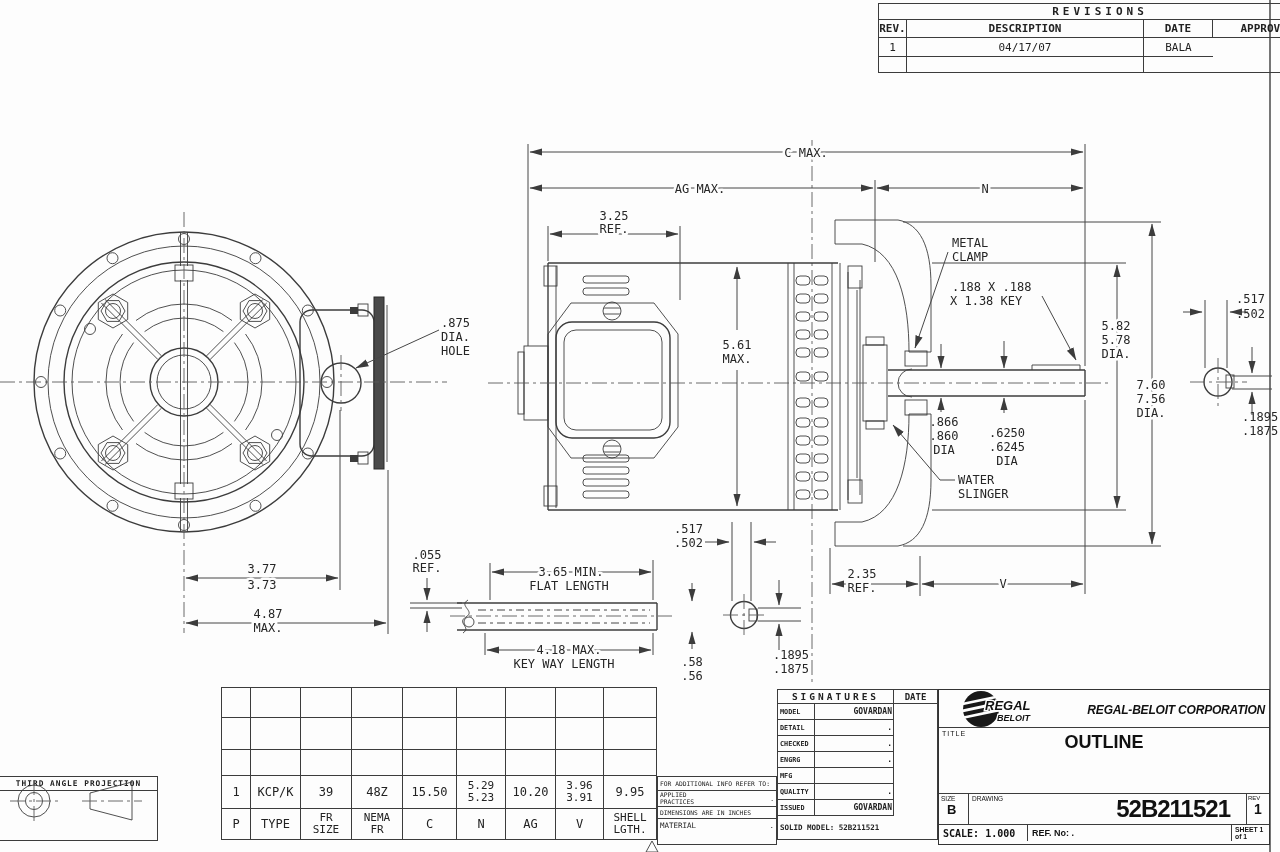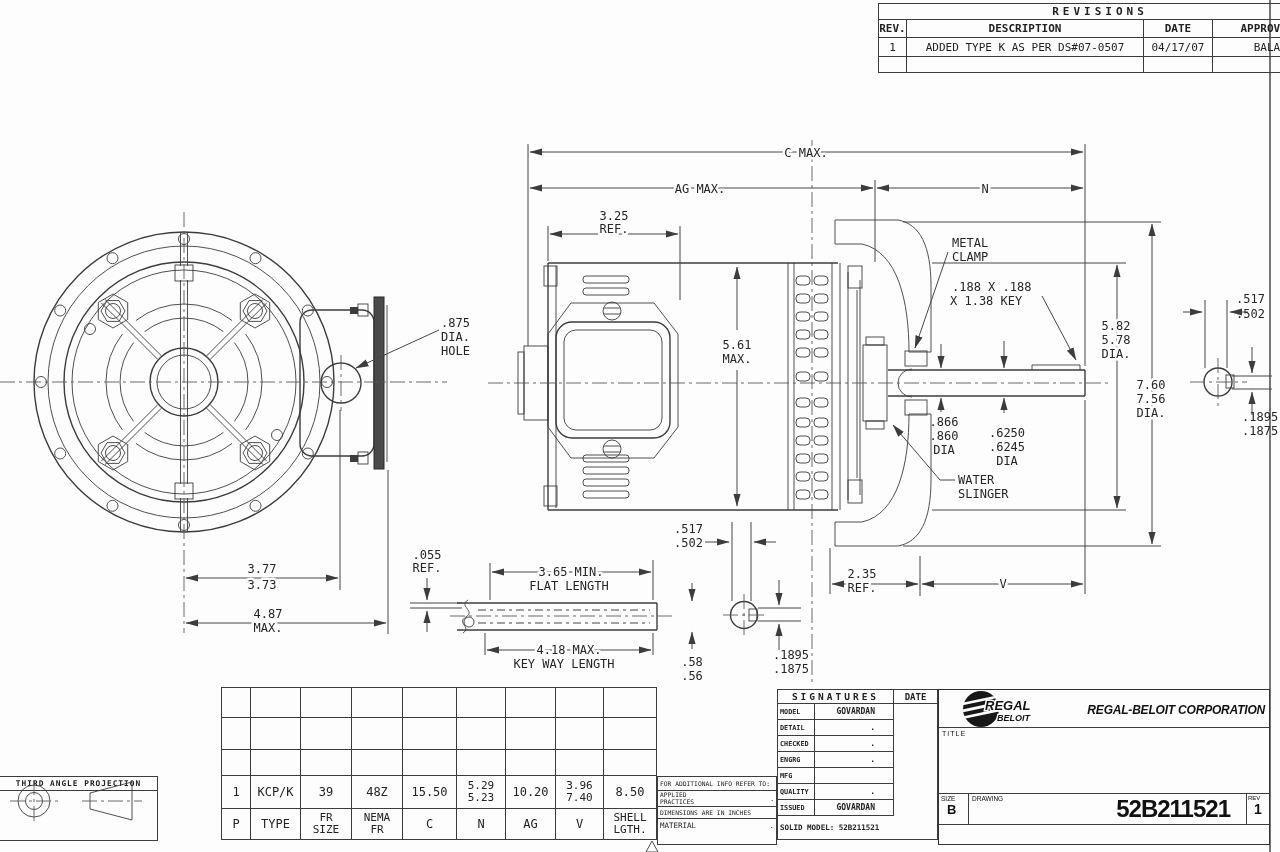--- a/index.html
+++ b/index.html
@@ -427,7 +427,6 @@
   <div class="cell" style="font-weight:bold">DATE</div>
   <div class="cell lc" style="font-weight:bold">APPROVED</div>
   <div class="cell">1</div>
-  <div class="cell">ADDED TYPE K AS PER DS#07-0507</div>
   <div class="cell">04/17/07</div>
   <div class="cell lc">BALA</div>
   <div class="cell lr"></div>

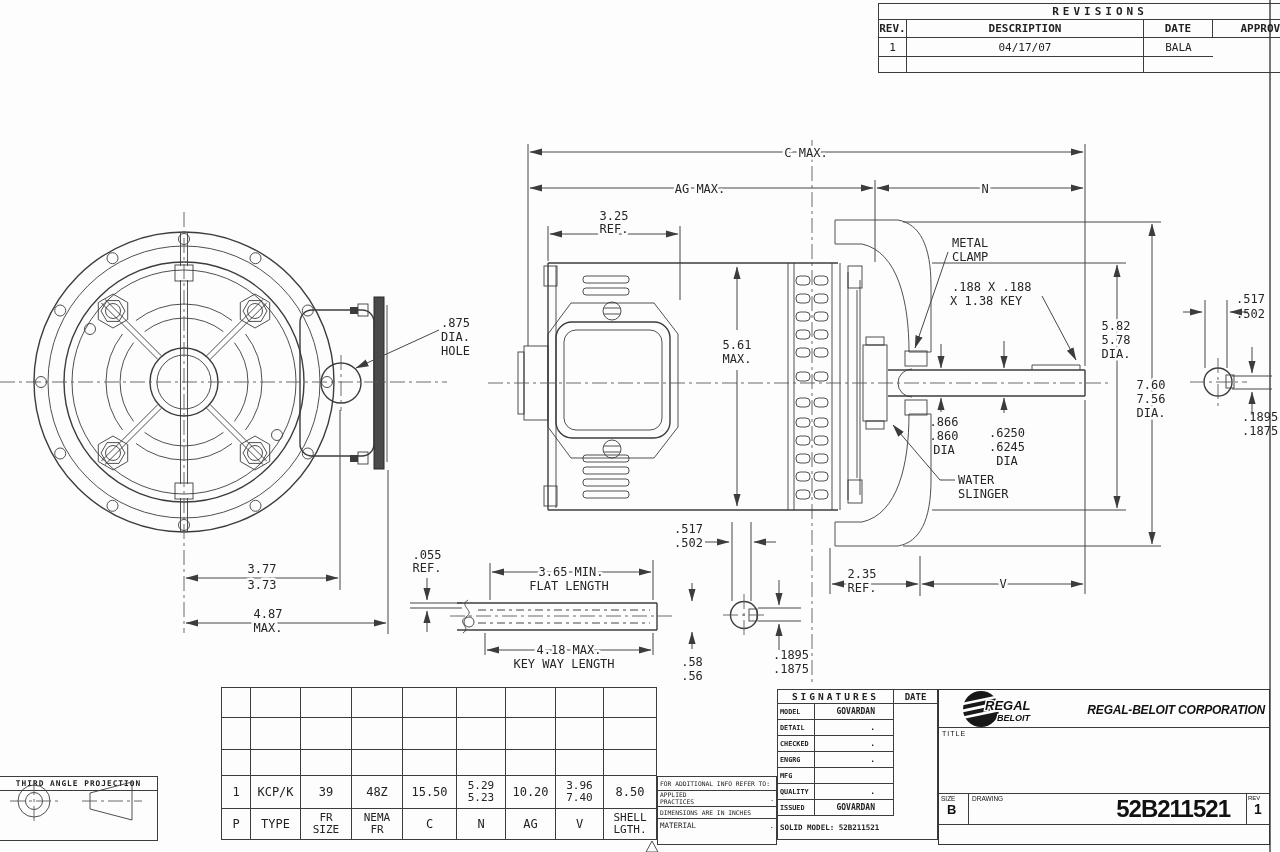--- a/index.html
+++ b/index.html
@@ -35,7 +35,7 @@
   #sig-block .st{grid-column:1/3;font-size:9.5px;font-weight:bold;letter-spacing:3px;border-right:1.2px solid #3c3c3c;border-bottom:1.2px solid #3c3c3c;display:flex;align-items:center;justify-content:center;}
   #sig-block .sd{font-size:9px;font-weight:bold;border-bottom:1.2px solid #3c3c3c;display:flex;align-items:center;justify-content:center;}
   #sig-block .lb{font-size:6.8px;font-weight:bold;justify-content:flex-start;padding-left:2px;}
-  #sig-block .sg{font-size:8px;font-weight:bold;justify-content:flex-end;padding-right:18px;}
+  #sig-block .sg{font-size:8px;font-weight:bold;justify-content:flex-end;padding-right:1px;}
   #sig-block .dt{font-size:7.5px;font-weight:bold;margin-left:44px;}
   #sig-block .sm{grid-column:1/-1;font-size:7.5px;font-weight:bold;justify-content:flex-start;padding-left:2px;}
   

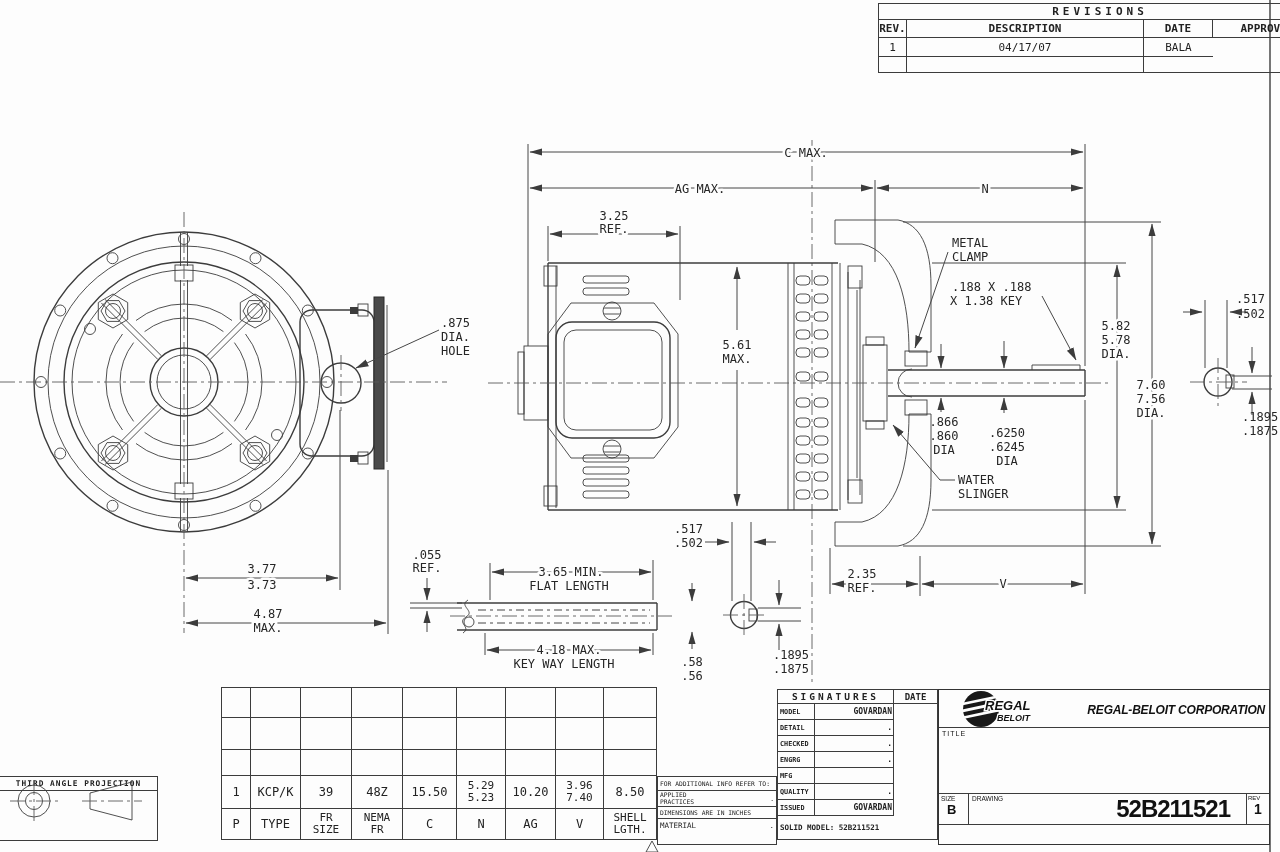--- a/index.html
+++ b/index.html
@@ -549,6 +549,7 @@
   </div>
   <div class="tb-title">
     <div class="lab">TITLE</div>
+    <div class="tl1">OUTLINE</div>
   </div>
   <div class="tb-num">
     <div class="c1">

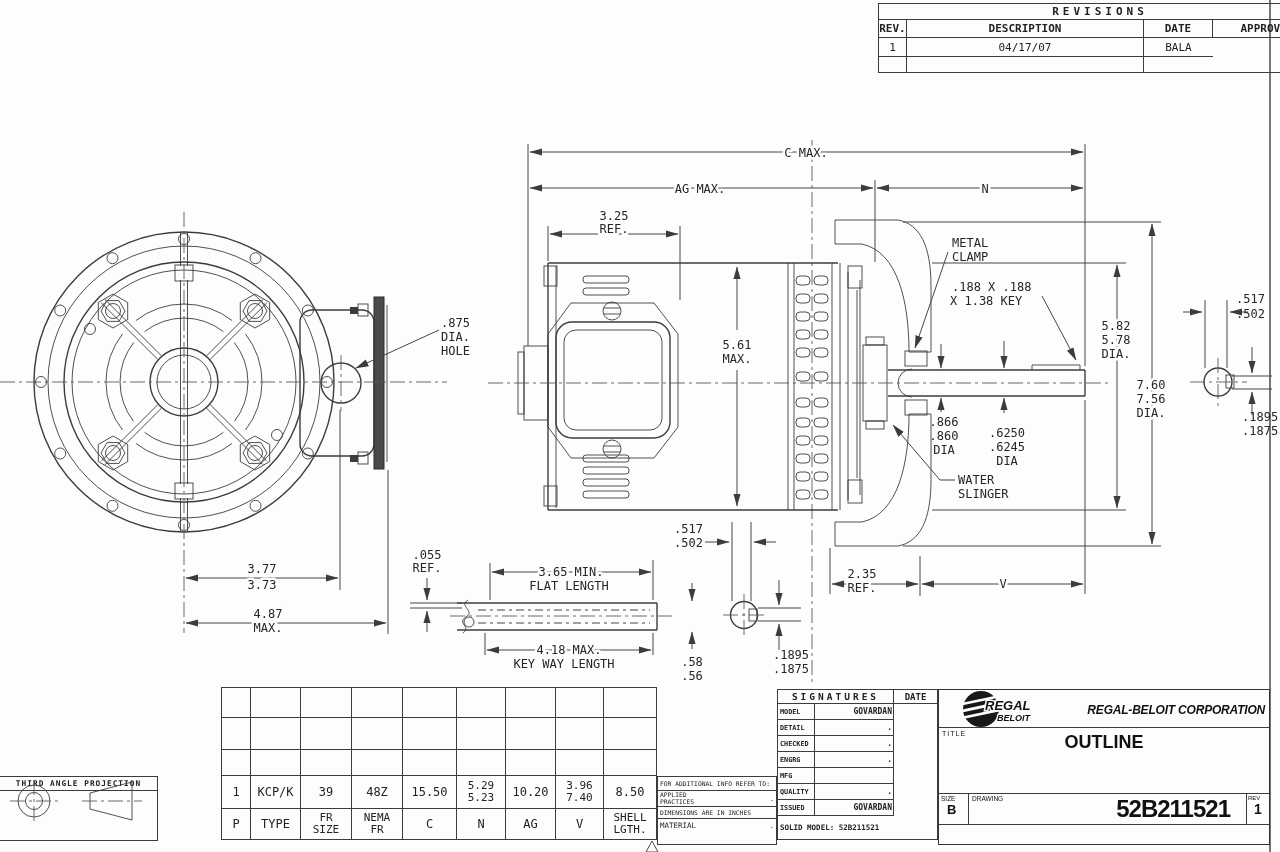--- a/index.html
+++ b/index.html
@@ -472,7 +472,7 @@
 5.23</div>
   <div class="cell">10.20</div>
   <div class="cell two pre">3.96
-7.40</div>
+3.91</div>
   <div class="cell lc">8.50</div>
   <div class="cell lr">P</div>
   <div class="cell lr">TYPE</div>

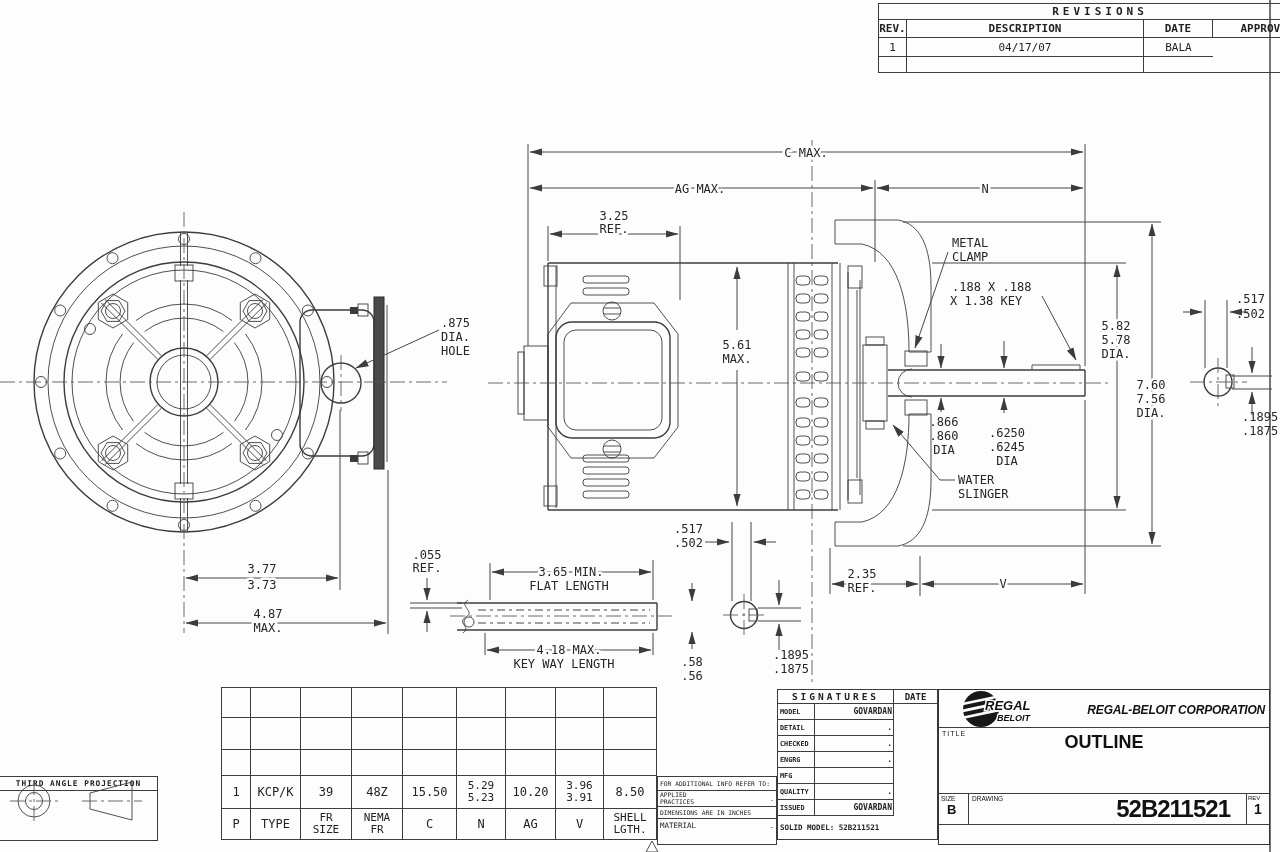--- a/index.html
+++ b/index.html
@@ -473,7 +473,7 @@
   <div class="cell">10.20</div>
   <div class="cell two pre">3.96
 3.91</div>
-  <div class="cell lc">8.50</div>
+  <div class="cell lc">9.95</div>
   <div class="cell lr">P</div>
   <div class="cell lr">TYPE</div>
   <div class="cell lr two pre">FR

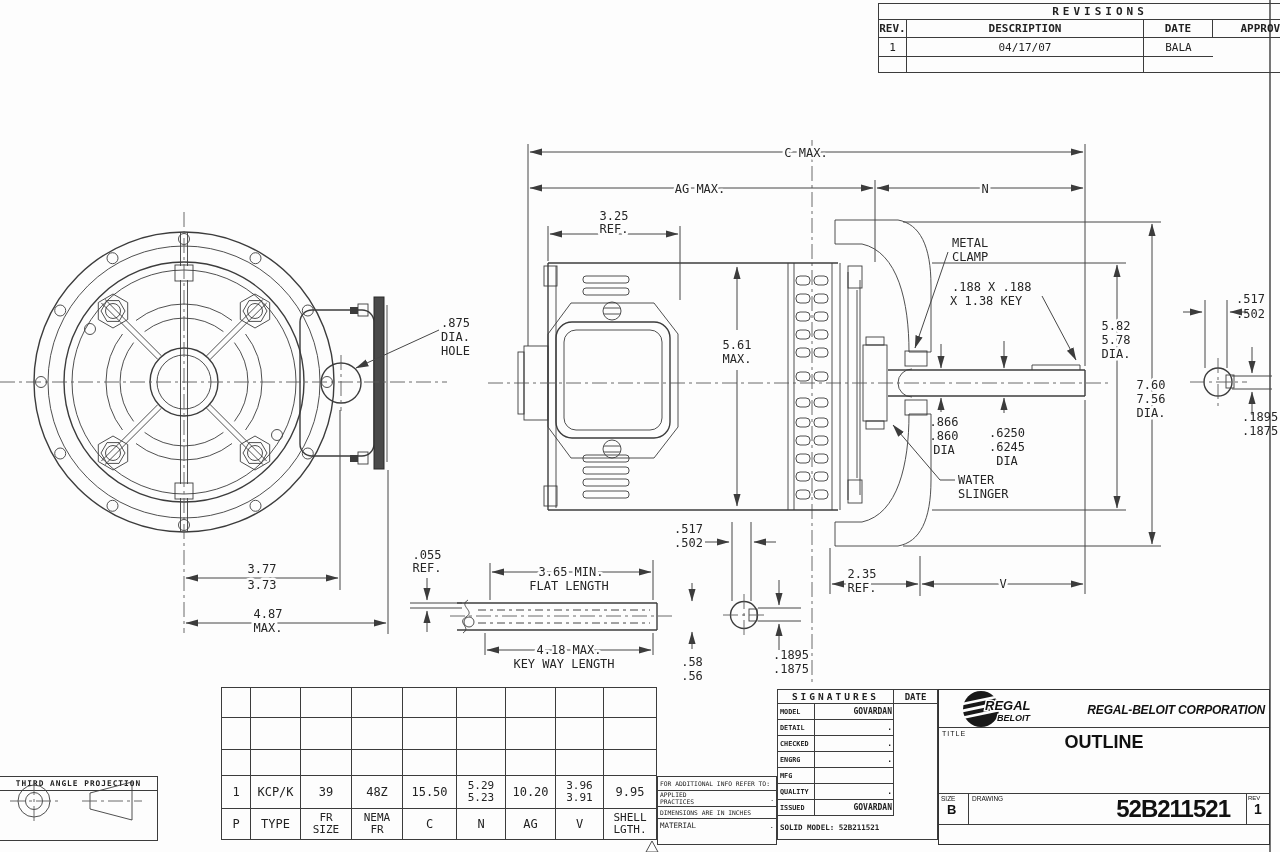--- a/index.html
+++ b/index.html
@@ -565,6 +565,11 @@
       <div class="rval">1</div>
     </div>
   </div>
+  <div class="tb-scale">
+    <div class="sc1">SCALE: 1.000</div>
+    <div class="sc2">REF. No: .</div>
+    <div class="sc3">SHEET 1 of 1</div>
+  </div>
 </div>
 
 <div id="proj-box">

